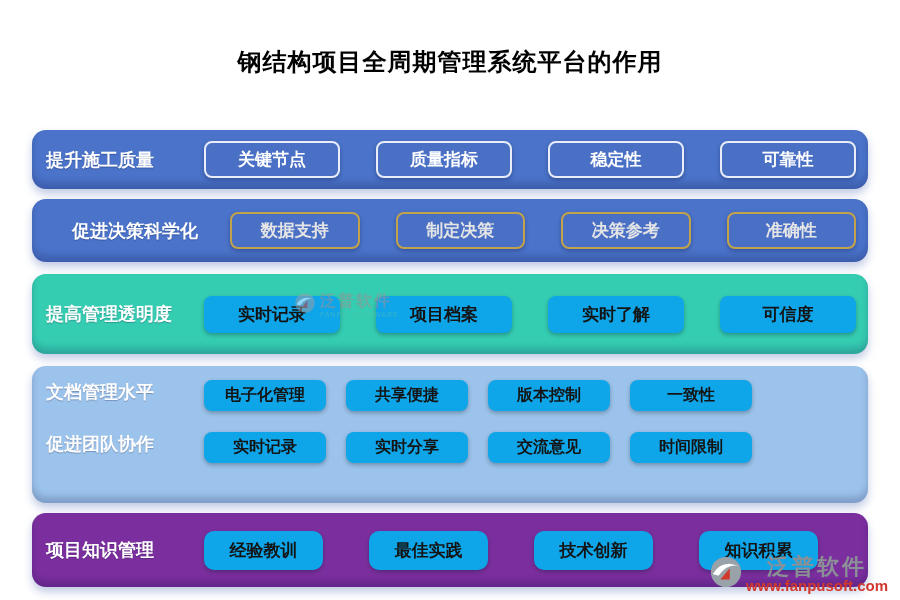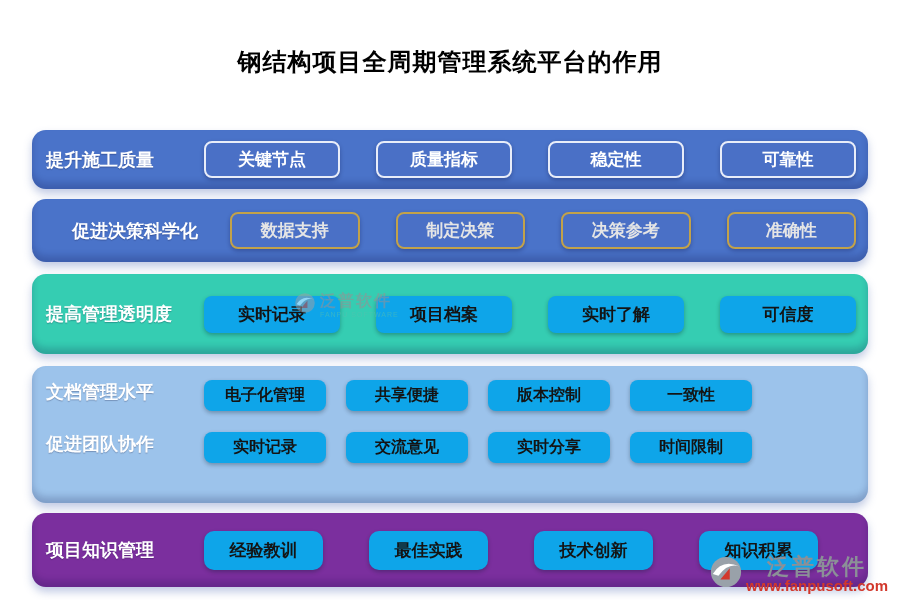--- a/index.html
+++ b/index.html
@@ -109,8 +109,8 @@
         <span class="row-label">促进团队协作</span>
         <div class="pills pills-narrow">
           <div class="pill pill-white pill-sm">实时记录</div>
+          <div class="pill pill-white pill-sm">实时分享</div>
           <div class="pill pill-white pill-sm">交流意见</div>
-          <div class="pill pill-white pill-sm">实时分享</div>
           <div class="pill pill-white pill-sm">时间限制</div>
         </div>
       </div>

